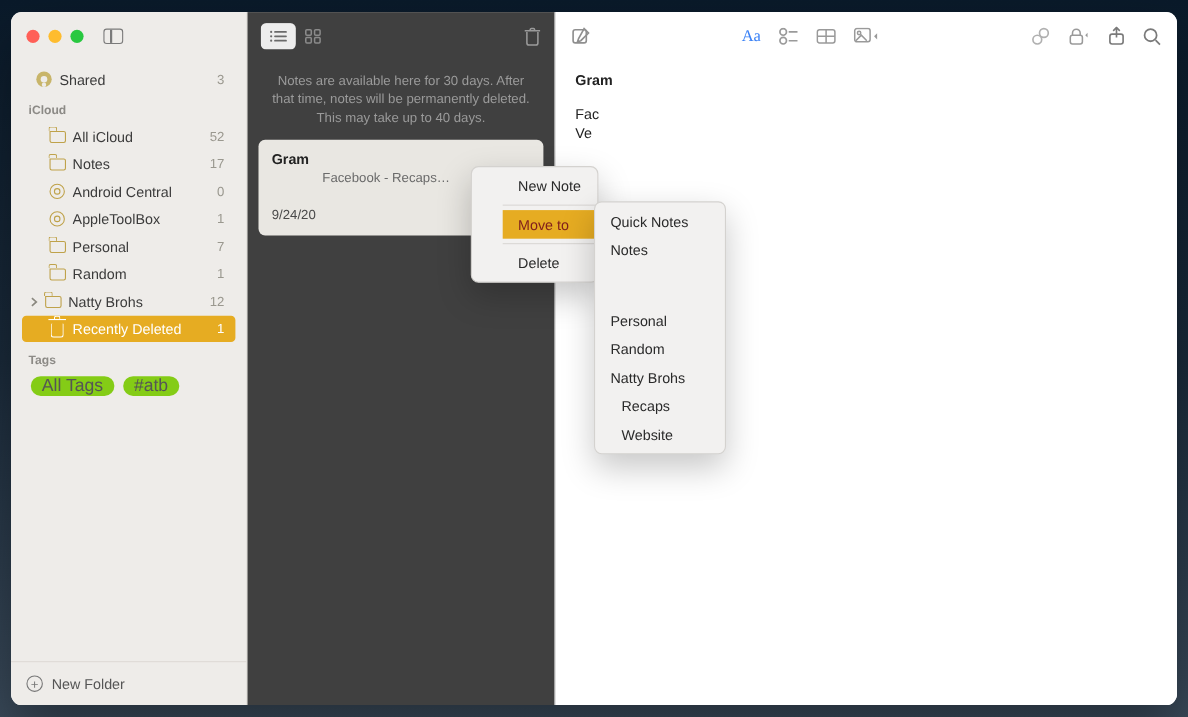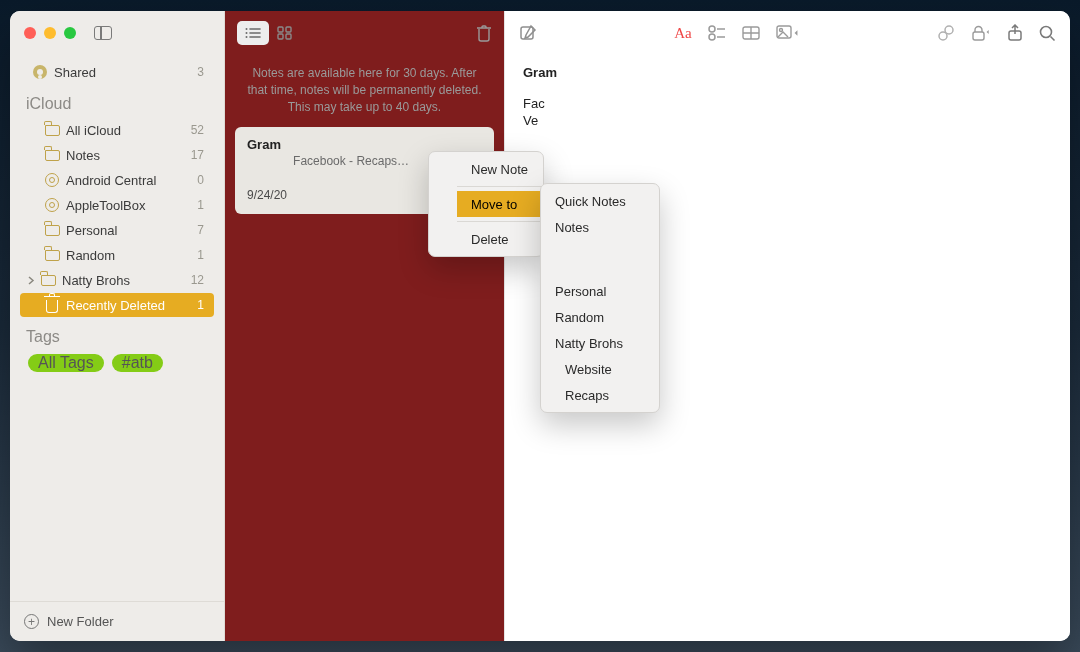--- a/index.html
+++ b/index.html
@@ -254,7 +254,7 @@
       <div class="tb-spacer"></div>
       <div class="grp">
         <div class="edit-ic">
-            <span style="font-size:15px;color:#ef4444;font-family:serif">Aa</span>
+            <span style="font-size:15px;color:#3b82f6;font-family:serif">Aa</span>
           </div>
         <div class="edit-ic">
           <svg width="18" height="16">

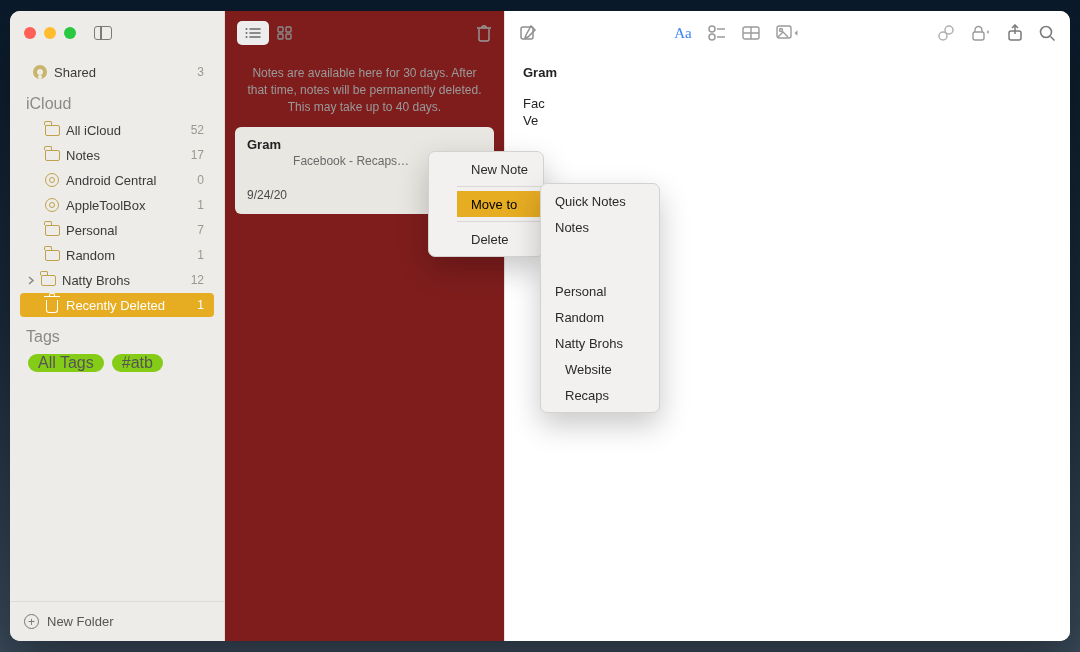--- a/index.html
+++ b/index.html
@@ -56,7 +56,7 @@
   .avatar-ic::after{content:"";width:6px;height:6px;border-radius:50%;background:#eeece9;box-shadow:0 5px 0 -1px #eeece9}
 
   
-  .notelist { width:280px; height:100%; border-right:1px solid #e4e4e4; display:flex; flex-direction:column; background:#7f1d1d;}
+  .notelist { width:280px; height:100%; border-right:1px solid #e4e4e4; display:flex; flex-direction:column; background:#404040;}
   .list-toolbar { height:44px; display:flex; align-items:center; padding:0 12px; gap:14px; }
   .seg { display:flex; }
   .seg .btn { width:32px; height:24px; display:flex; align-items:center; justify-content:center; border:1px solid transparent;}

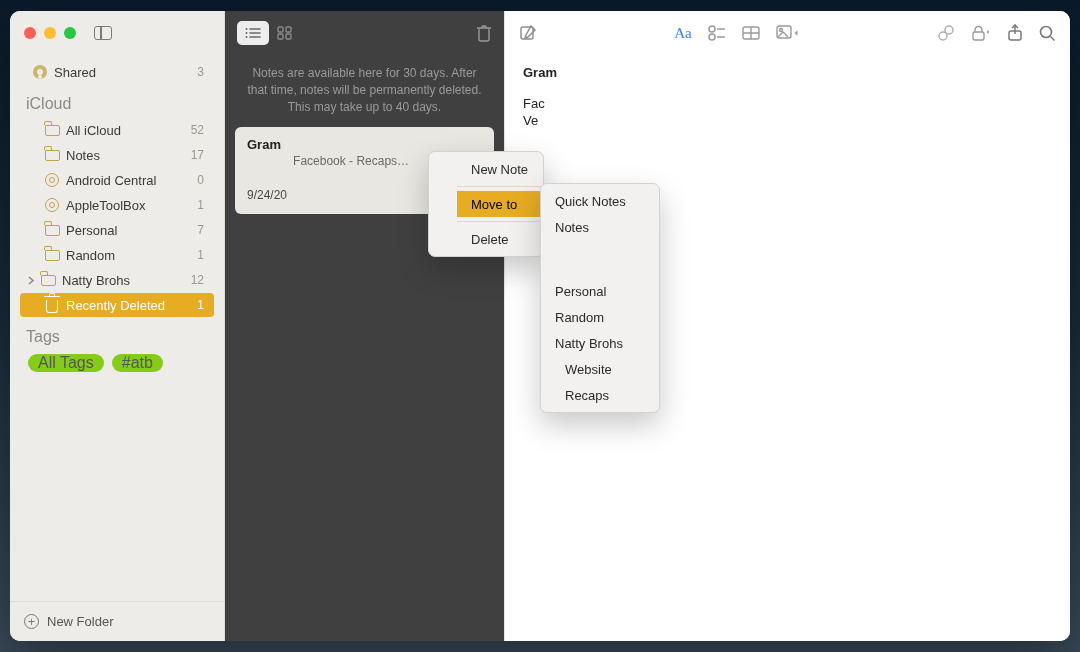--- a/index.html
+++ b/index.html
@@ -26,7 +26,7 @@
   .sidebar-toggle-icon { width:18px; height:14px; border:1.6px solid #7a7a7a; border-radius:3px; position:relative;}
   .sidebar-toggle-icon::after{content:"";position:absolute;left:5px;top:0;bottom:0;width:1.6px;background:#7a7a7a;}
   .side-content { flex:1; overflow:auto; padding: 4px 6px 0 6px; }
-  .sec-head { font-size:16px; color:#8c8a86; font-weight:400; padding: 10px 10px 4px; }
+  .sec-head { font-size:11px; color:#8c8a86; font-weight:700; padding: 10px 10px 4px; }
   .row {
     display:flex; align-items:center; height:24px; padding:0 10px;
     border-radius:4px; font-size:13px; color:#3b3b3b;

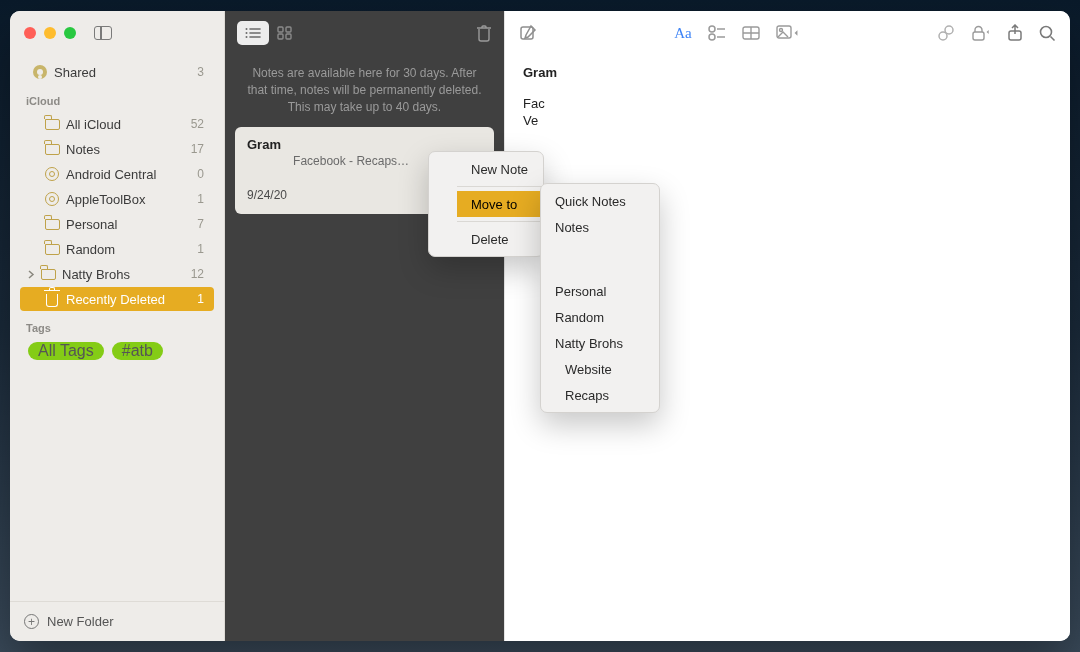--- a/index.html
+++ b/index.html
@@ -86,7 +86,7 @@
   }
   .ctx .mi { height:26px; display:flex; align-items:center; padding:0 14px; cursor:default; white-space:nowrap;}
   .ctx .mi .arrow{margin-left:auto;padding-left:24px;font-size:10px;}
-  .ctx .mi.hi { background:#e6ac22; color:#000000;}
+  .ctx .mi.hi { background:#e6ac22; color:#7f1d1d;}
   .ctx hr { border:none; border-top:1px solid #dad8d4; margin:4px 0;}
   .ctx .mi.ind { padding-left:24px; }
 

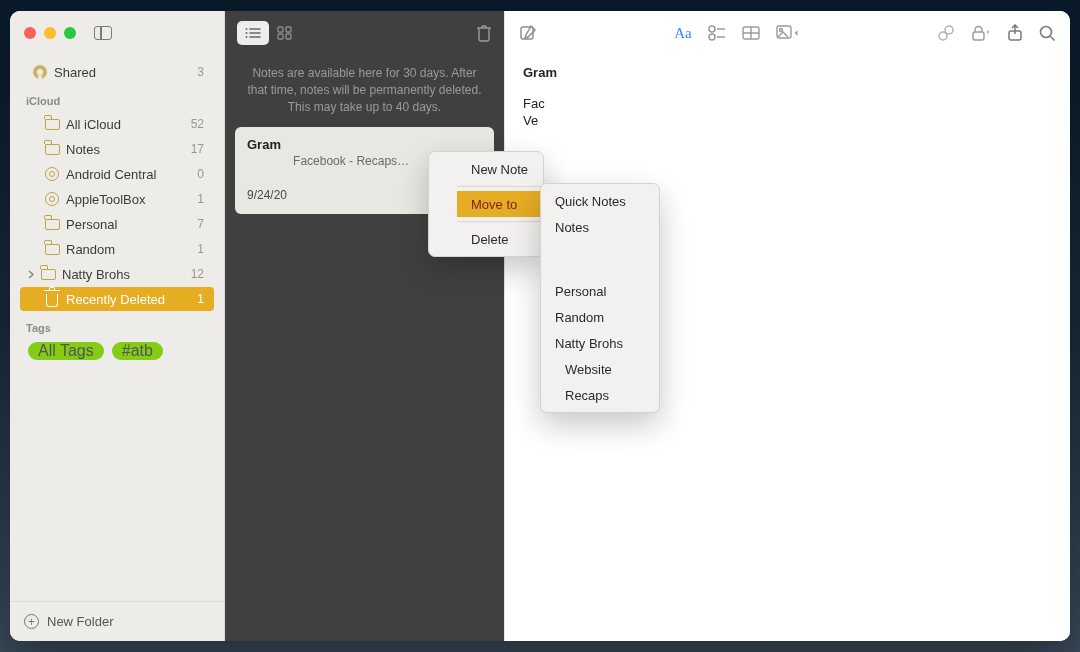--- a/index.html
+++ b/index.html
@@ -365,11 +365,11 @@
       <span>Natty Brohs</span>
     </div>
     <div class="mi ind">
+      <span>Recaps</span>
+    </div>
+    <div class="mi ind">
       <span>Website</span>
     </div>
-    <div class="mi ind">
-      <span>Recaps</span>
-    </div>
   </div>
 
 </div>

